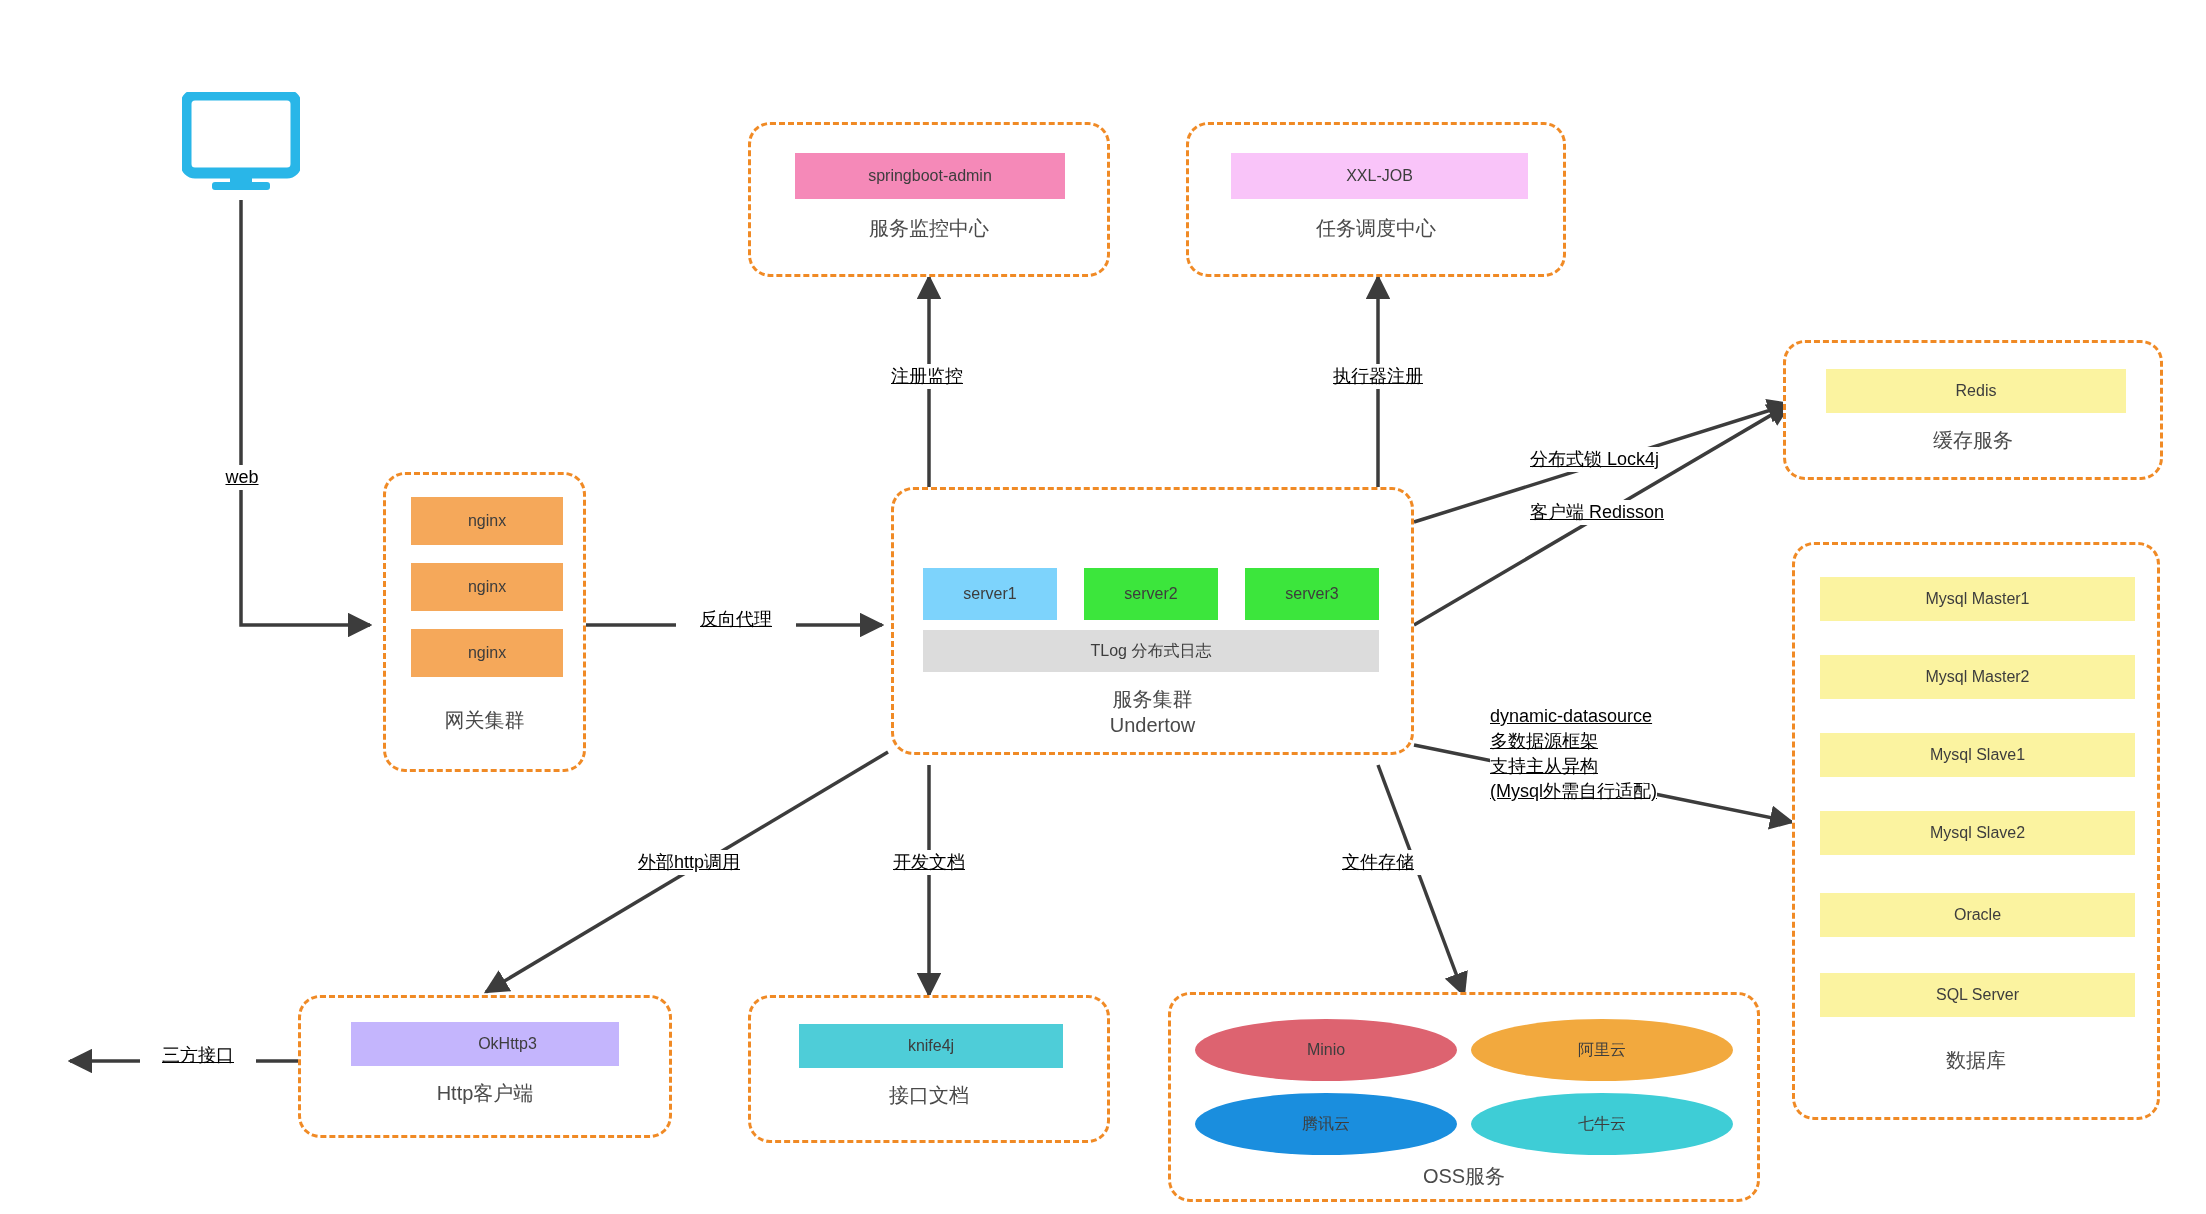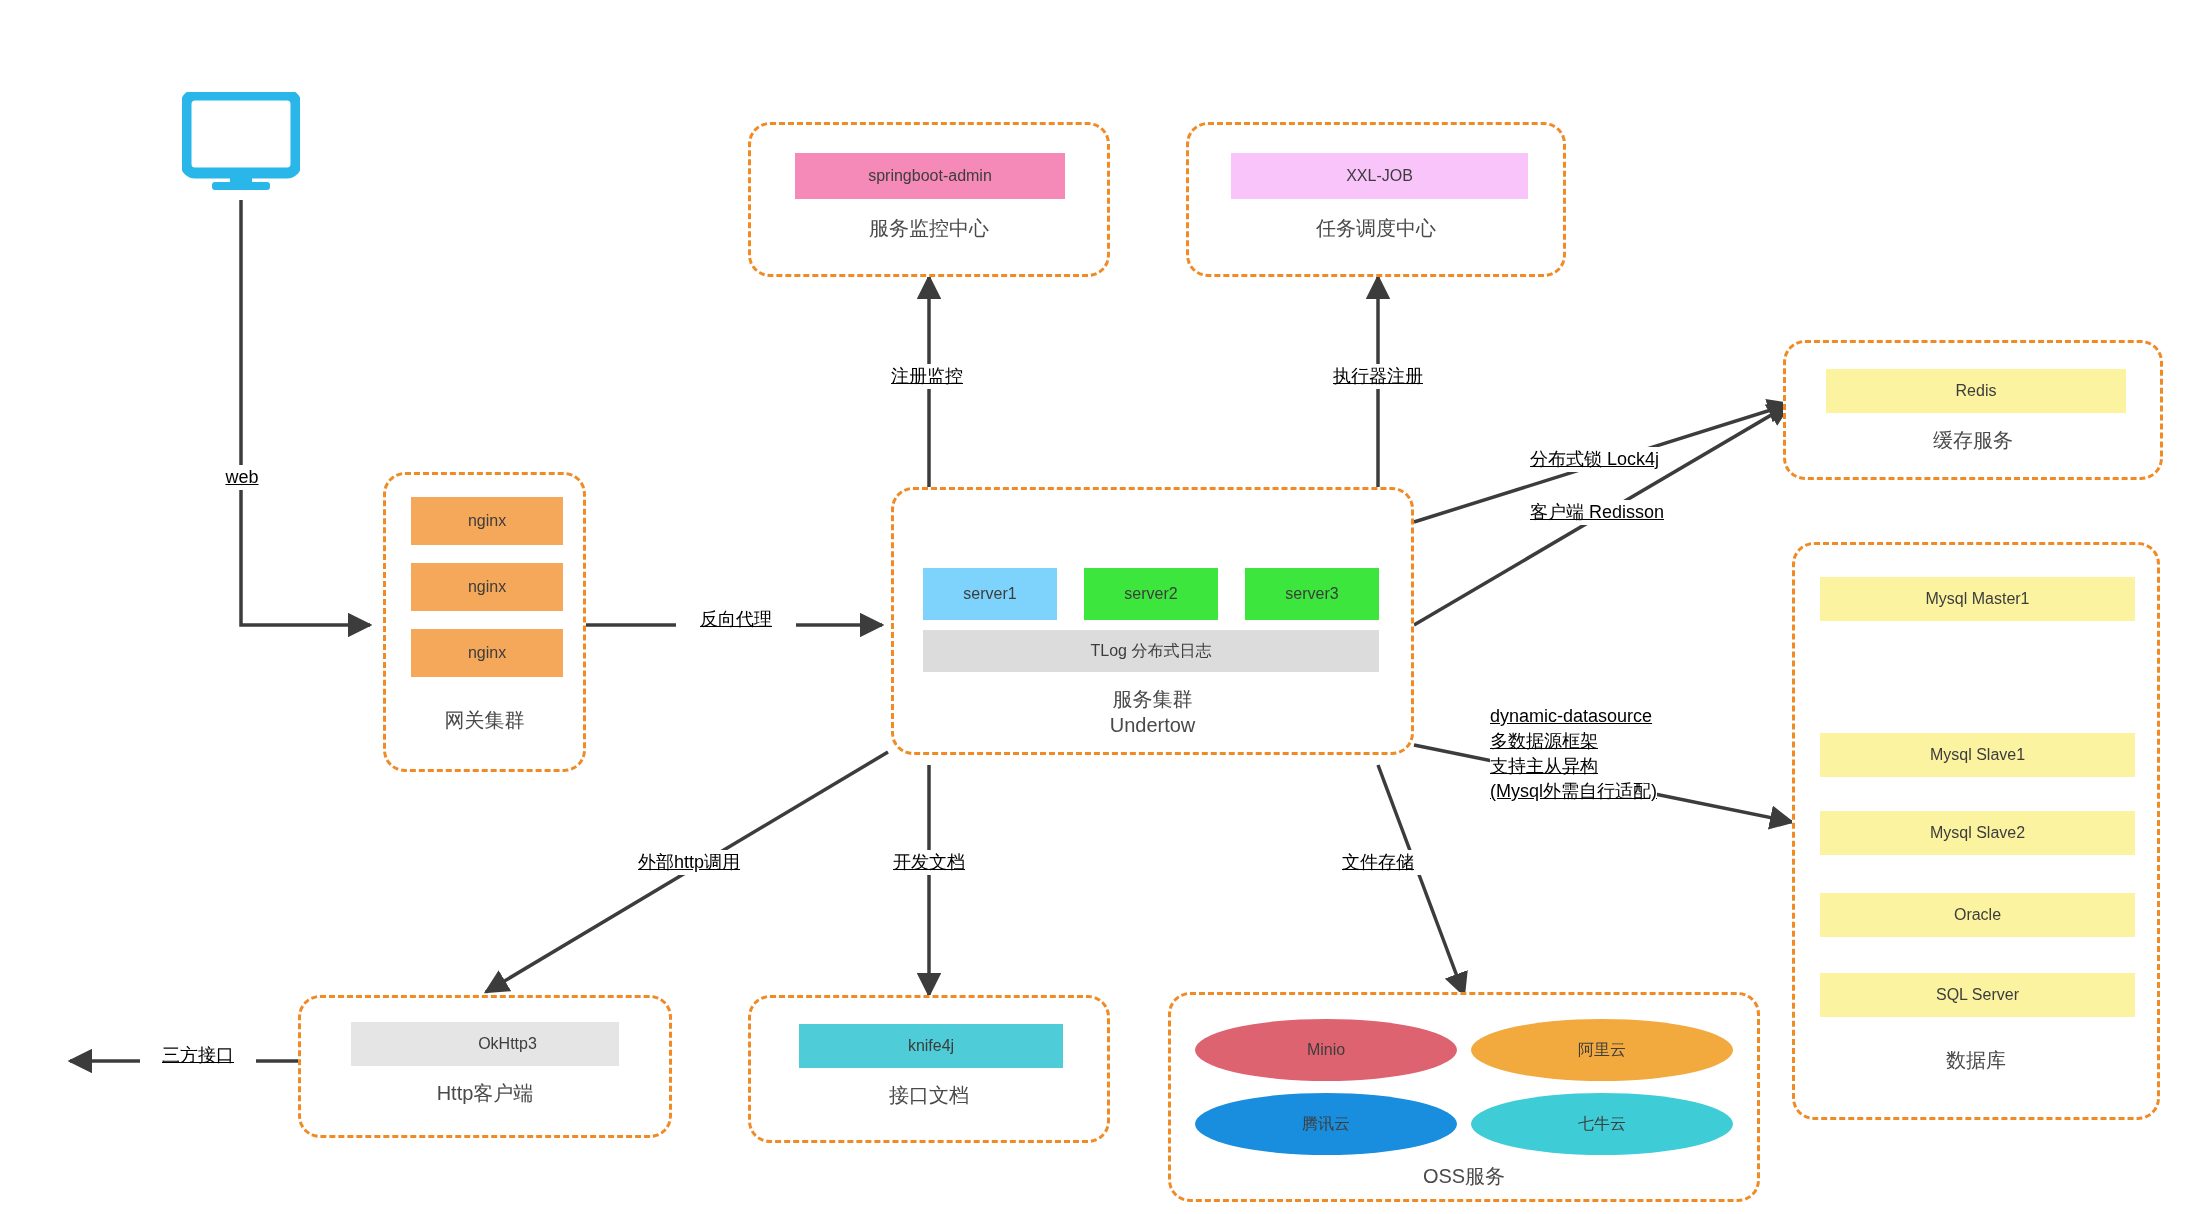--- a/index.html
+++ b/index.html
@@ -158,6 +158,7 @@
 
   <div class="group" style="left:1792px; top:542px; width:368px; height:578px;">
     <div class="chip" style="left:25px; top:32px; width:315px; height:44px; background:#fbf3a0;">Mysql Master1</div>
+    <div class="chip" style="left:25px; top:110px; width:315px; height:44px; background:#fbf3a0;">Mysql Master2</div>
     <div class="chip" style="left:25px; top:188px; width:315px; height:44px; background:#fbf3a0;">Mysql Slave1</div>
     <div class="chip" style="left:25px; top:266px; width:315px; height:44px; background:#fbf3a0;">Mysql Slave2</div>
     <div class="chip" style="left:25px; top:348px; width:315px; height:44px; background:#fbf3a0;">Oracle</div>

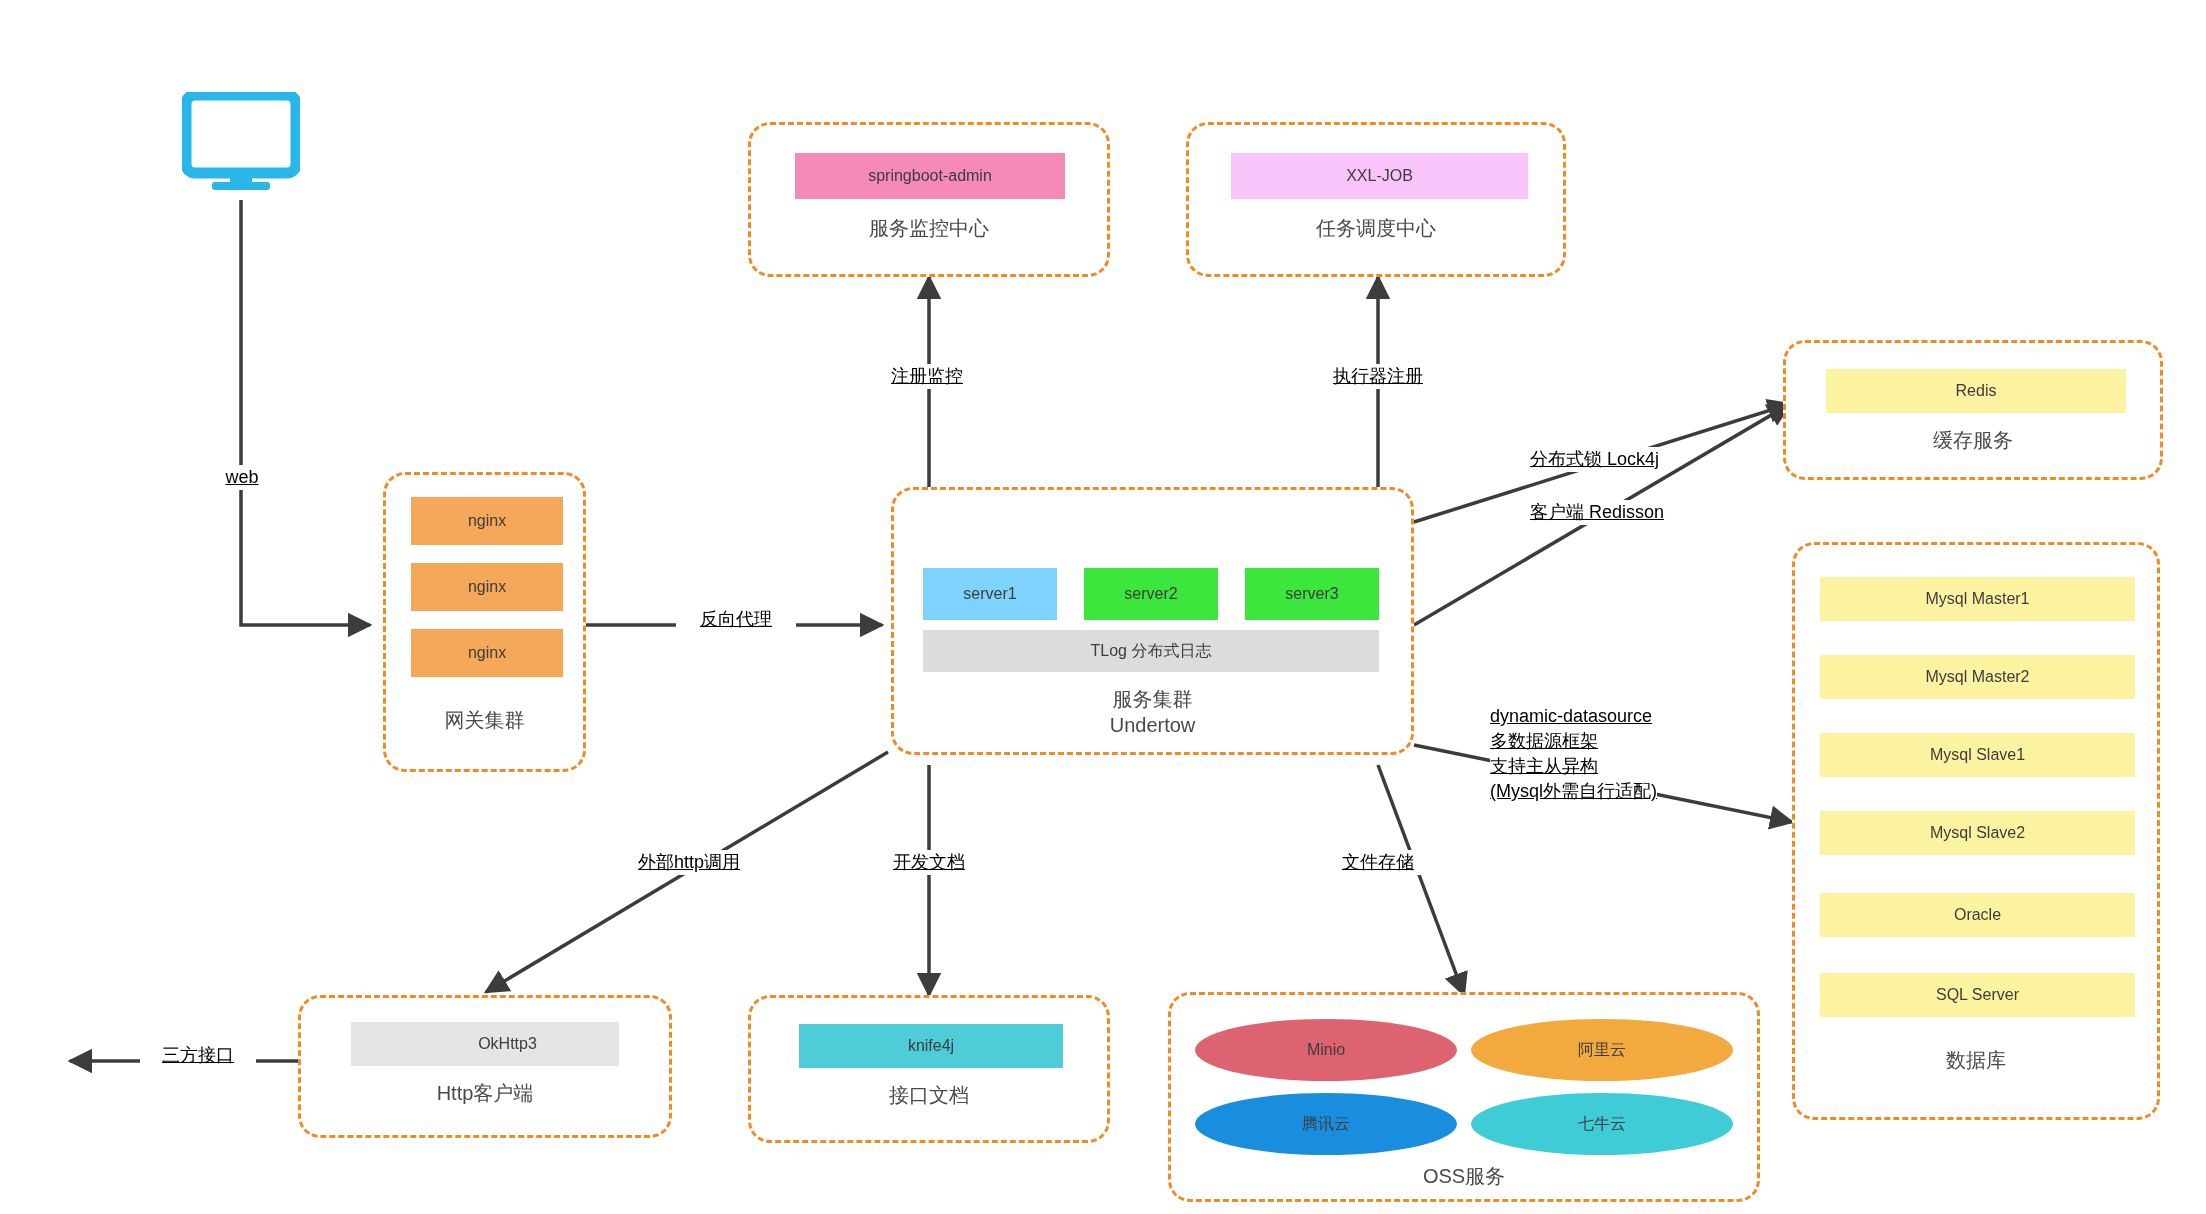--- a/index.html
+++ b/index.html
@@ -167,7 +167,7 @@
   </div>
 
   <div class="group" style="left:298px; top:995px; width:374px; height:143px;">
-    <div class="chip" style="left:50px; top:24px; width:268px; height:44px; background:#e5e5e5;padding-left:45px;">OkHttp3</div>
+    <div class="chip" style="left:50px; top:24px; width:268px; height:44px; background:#c4b5fd;padding-left:45px;">OkHttp3</div>
     <div class="group-label" style="top:82px;">Http客户端</div>
   </div>
 

